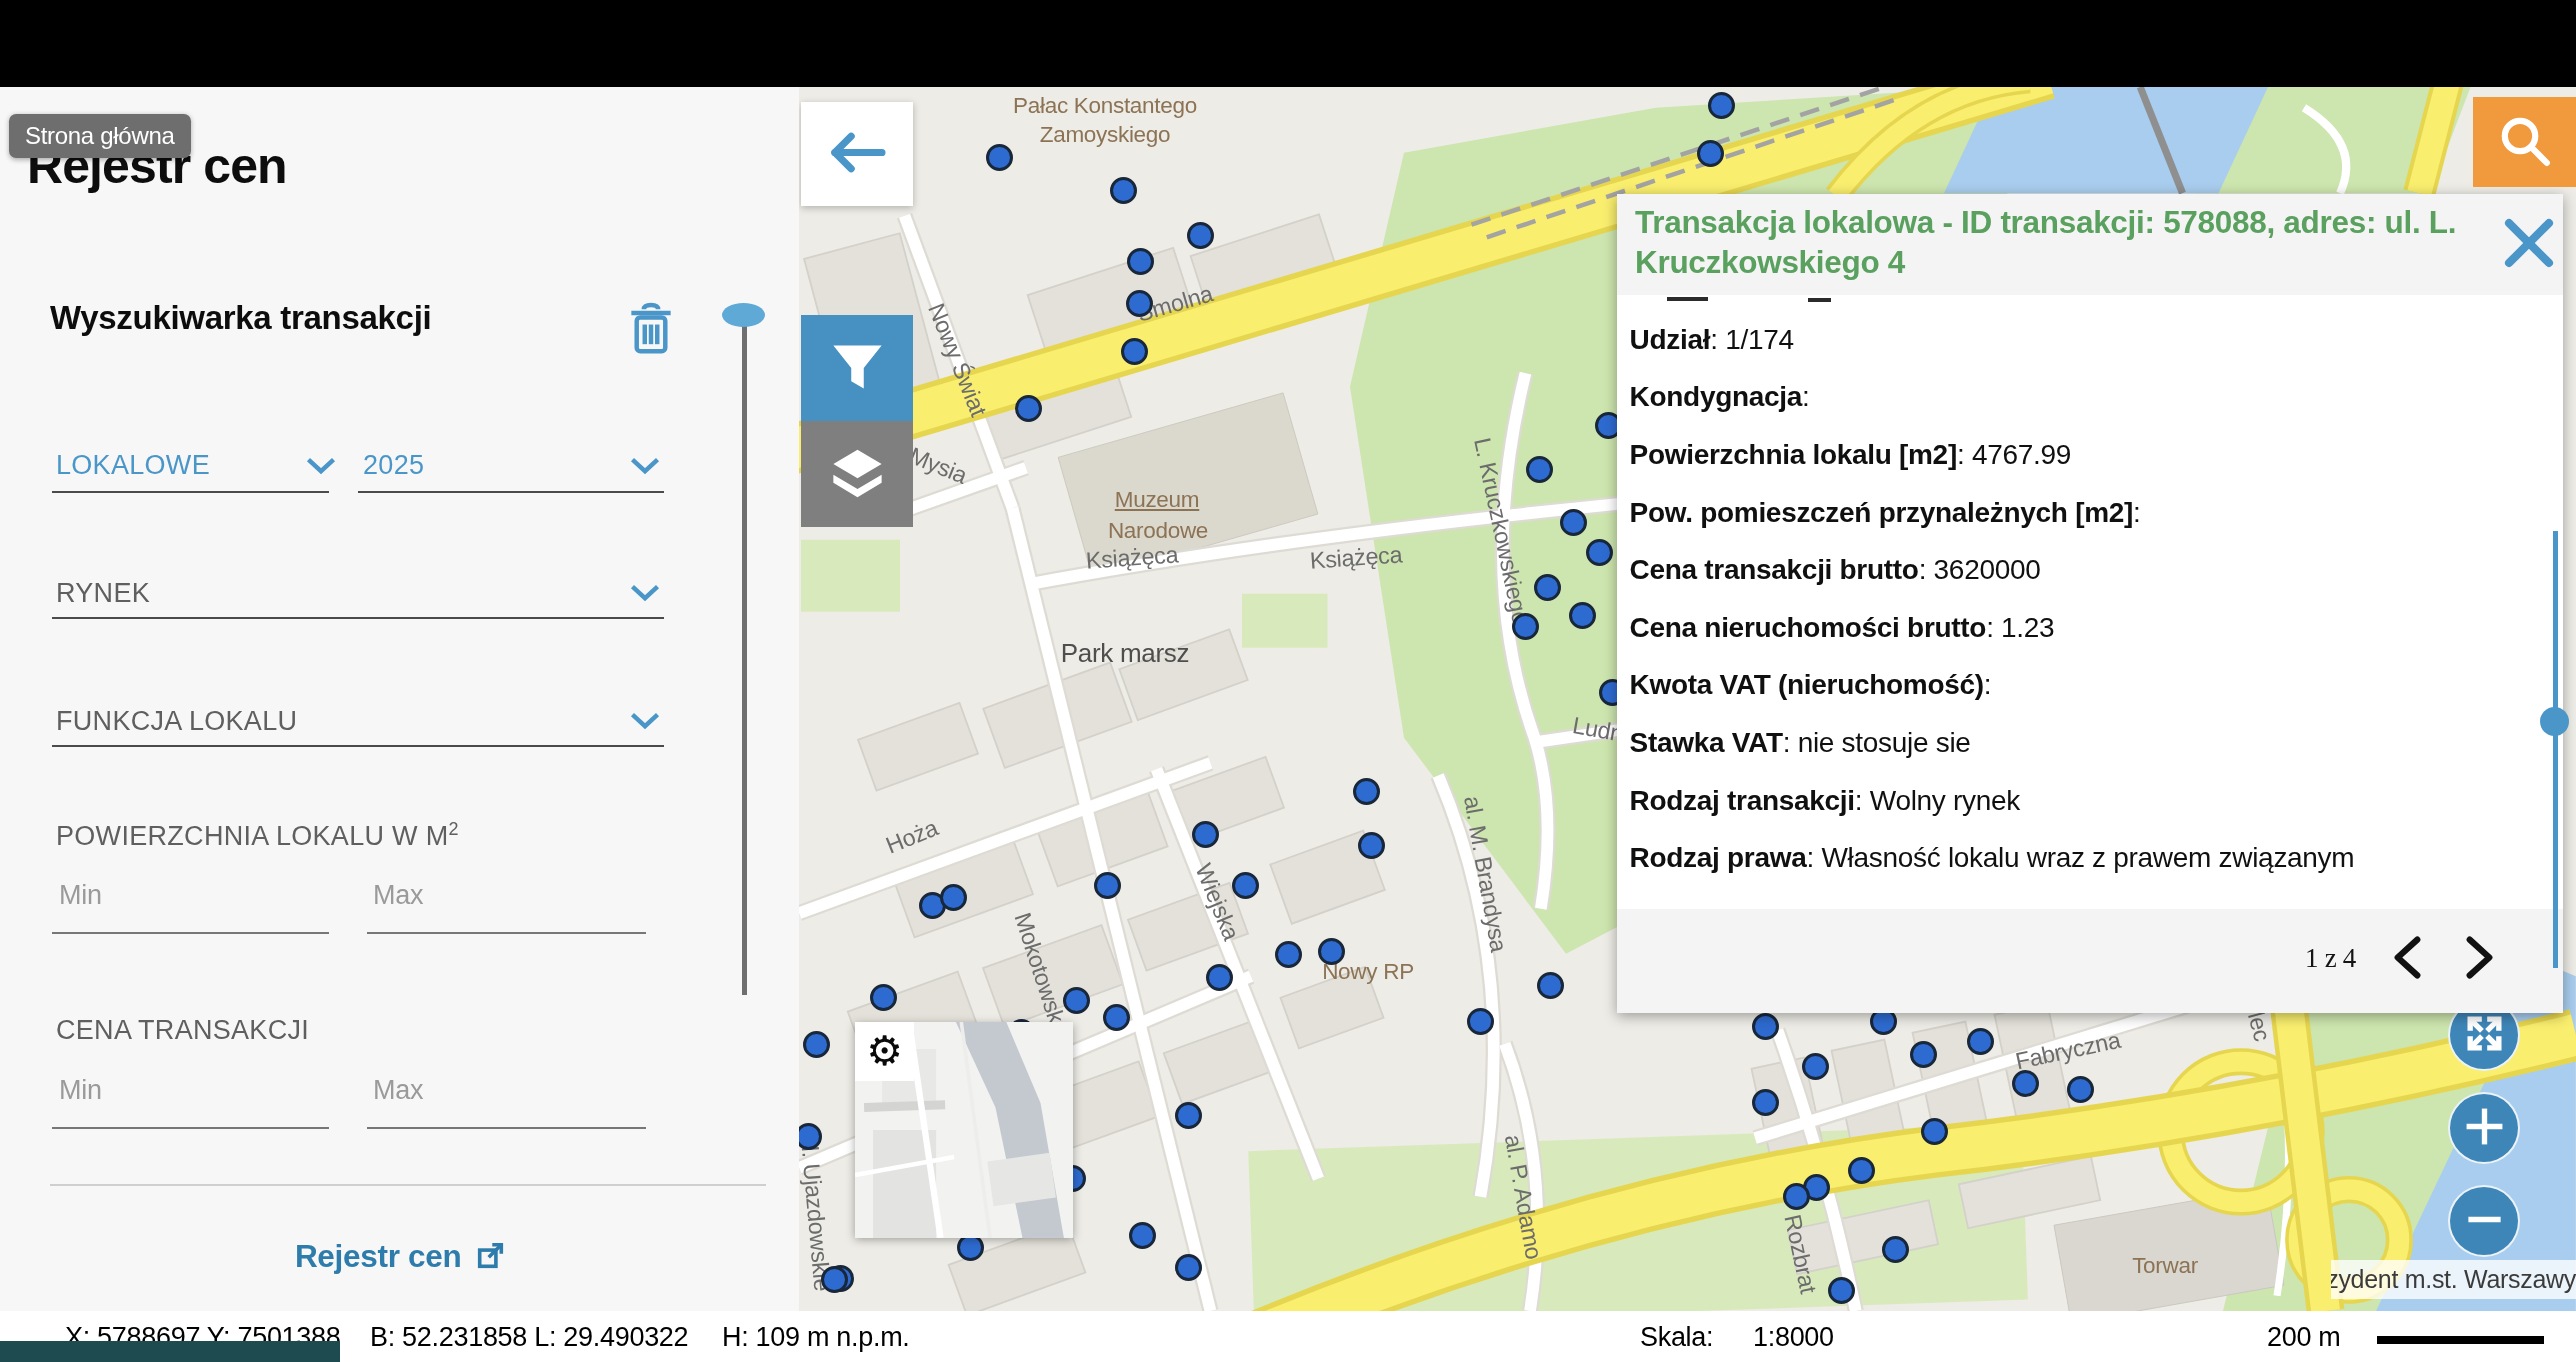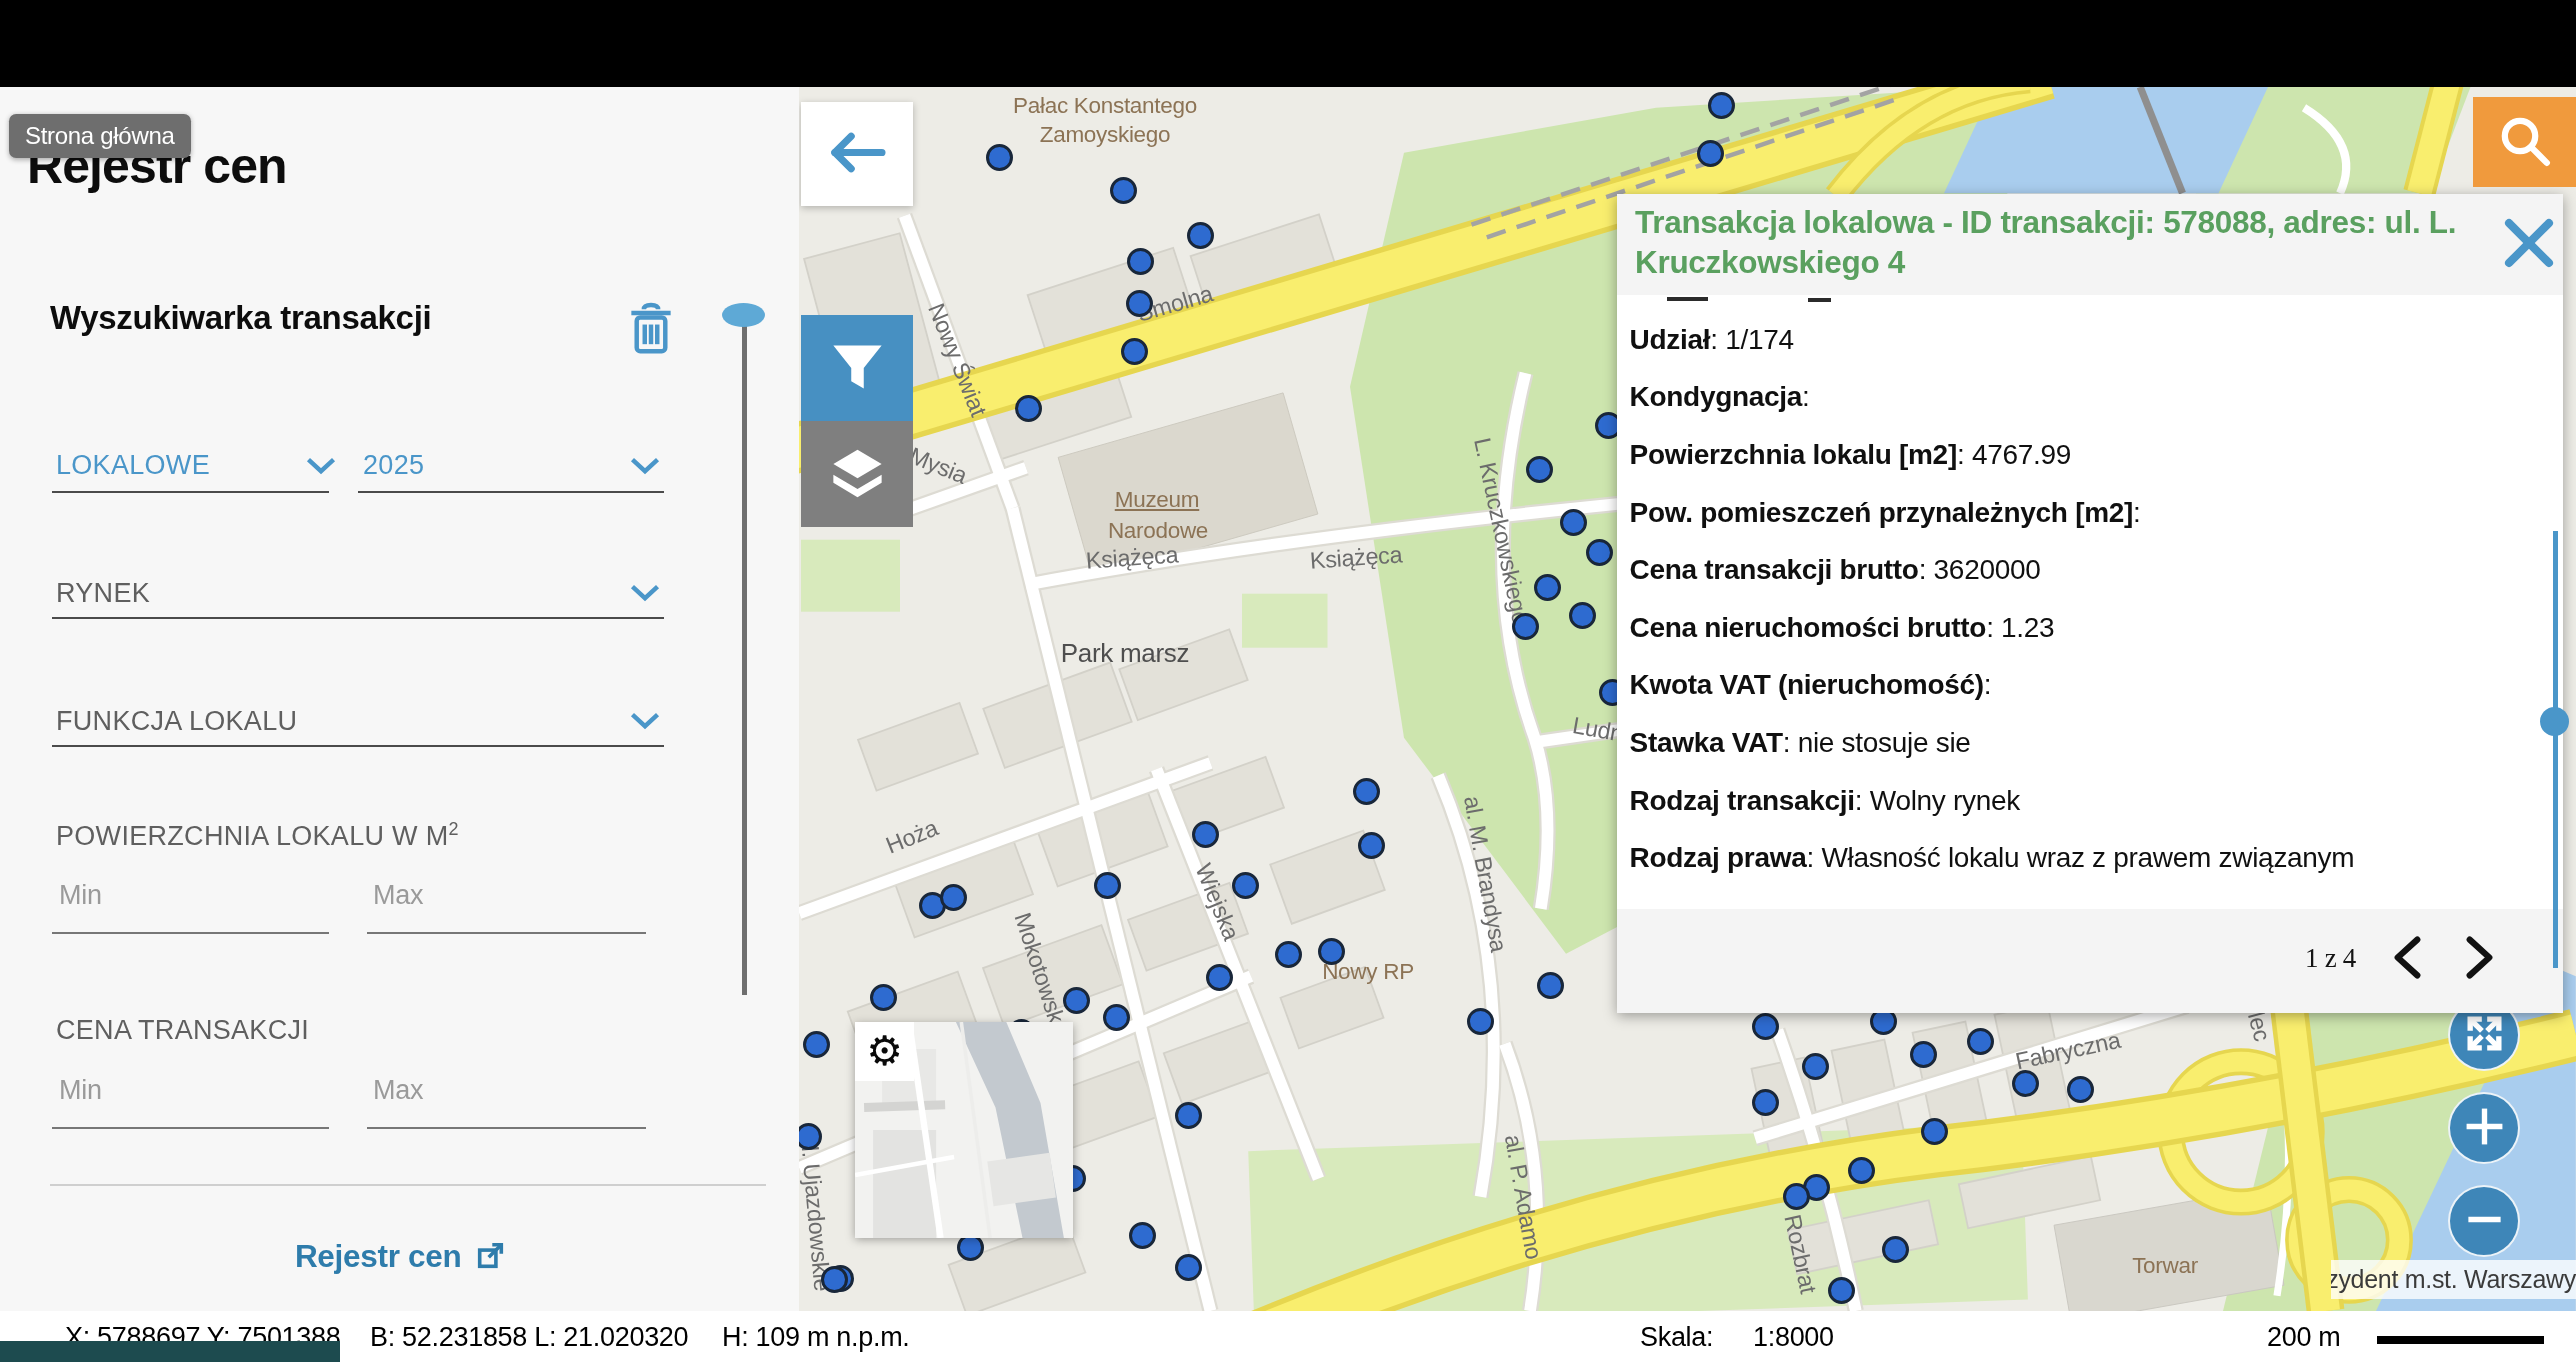--- a/index.html
+++ b/index.html
@@ -487,7 +487,7 @@
 
   <div id="statusbar" class="abs">
     <div class="sb" style="left:65px">X: 5788697 Y: 7501388</div>
-    <div class="sb" style="left:370px">B: 52.231858 L: 21.020320</div>
+    <div class="sb" style="left:370px">B: 52.231858 L: 29.490322</div>
     <div class="sb" style="left:722px">H: 109 m n.p.m.</div>
     <div class="sb" style="left:1640px">Skala:</div>
     <div class="sb" style="left:1753px">1:8000</div>

